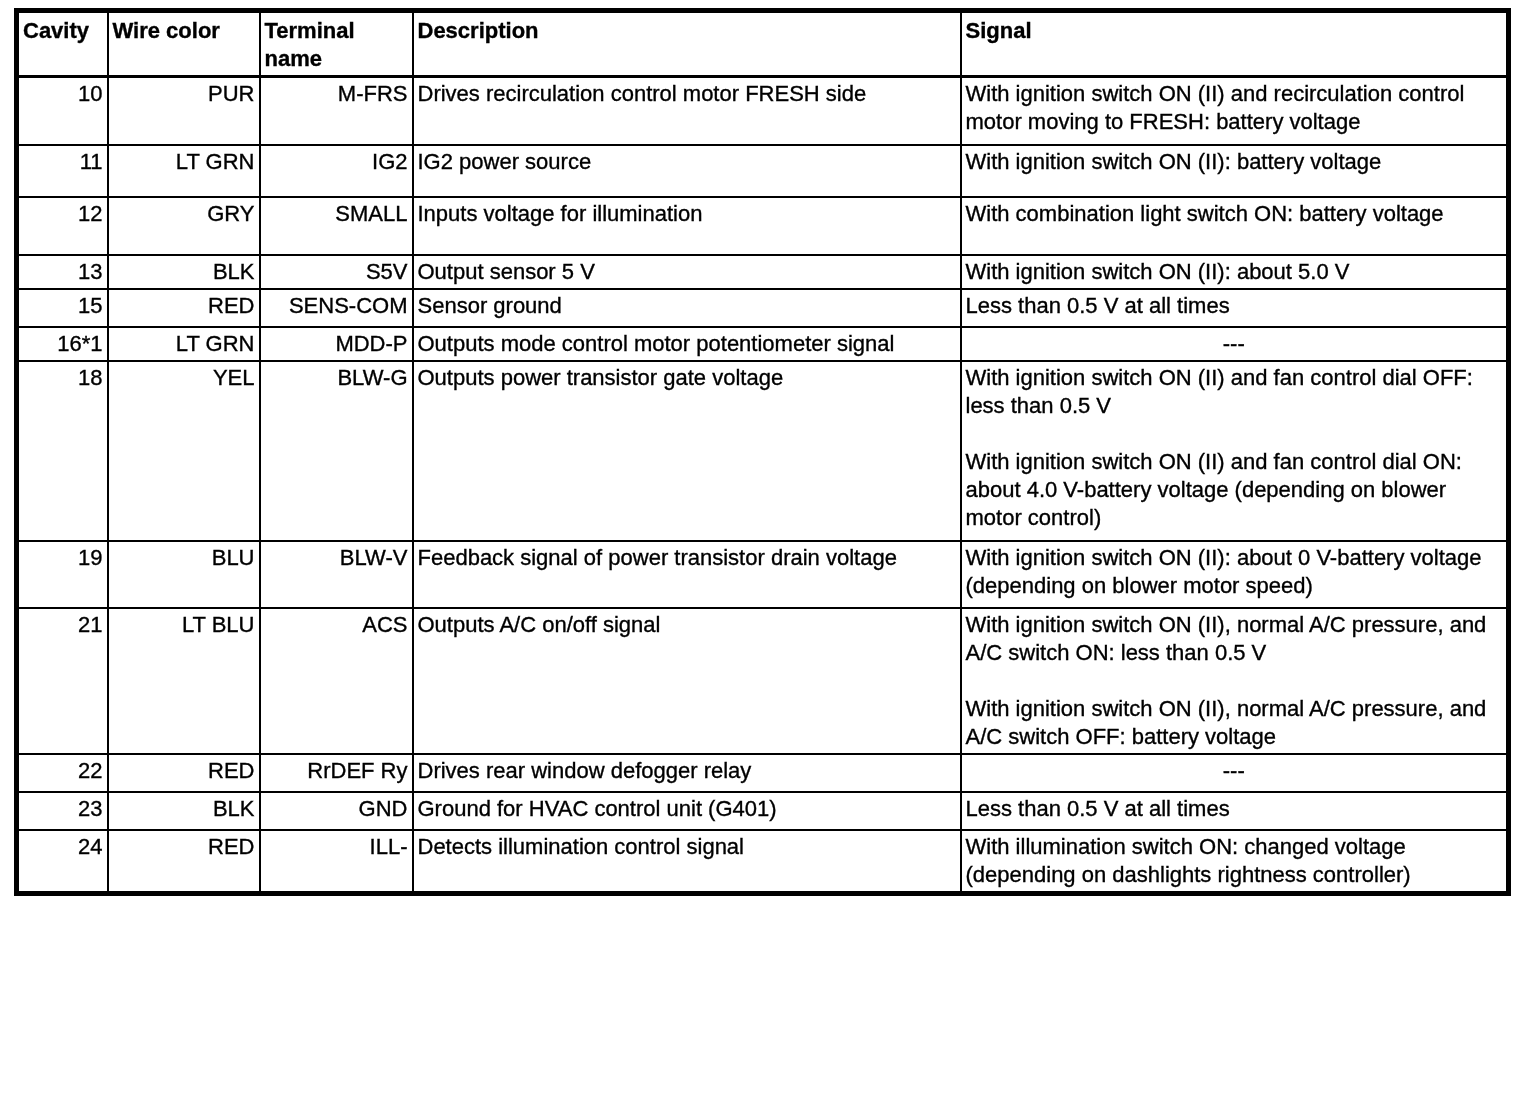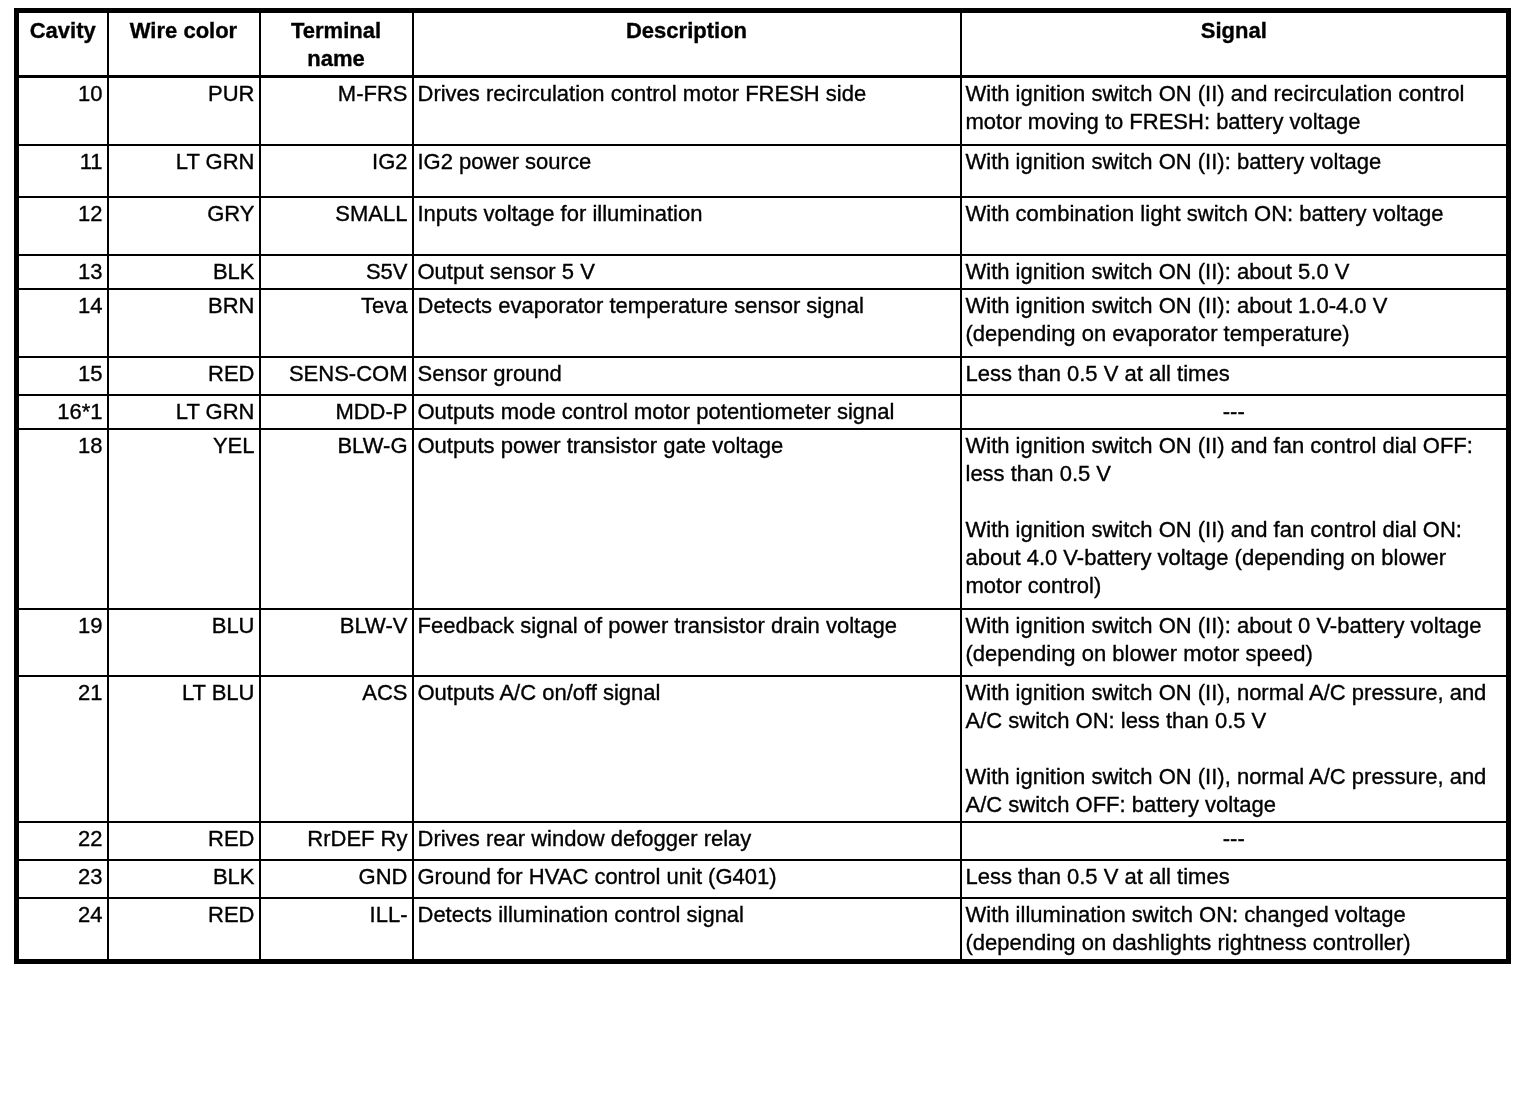--- a/index.html
+++ b/index.html
@@ -36,7 +36,7 @@
   }
   table.pinout thead th {
     font-weight: bold;
-    text-align: center;
+    text-align: left;
     border-bottom: 3px solid #000000;
     padding-top: 4px;
   }

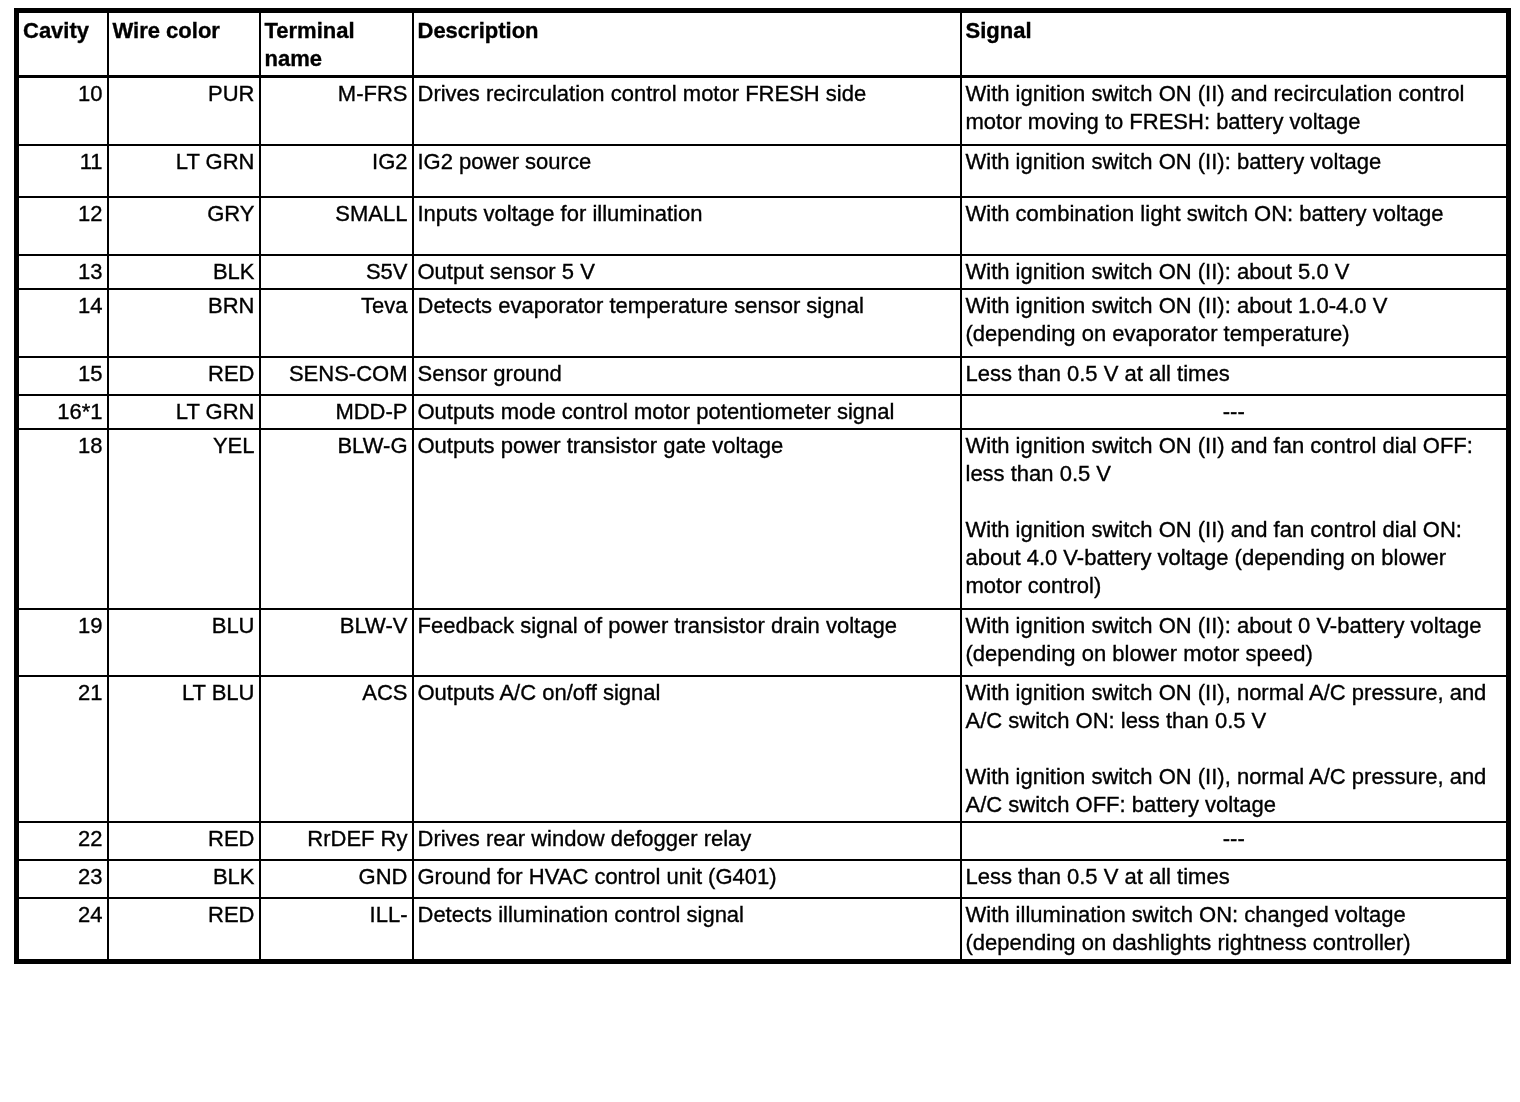--- a/index.html
+++ b/index.html
@@ -95,13 +95,6 @@
         <td class="l">Output sensor 5 V</td>
         <td class="l sig">With ignition switch ON (II): about 5.0 V</td>
       </tr>
-      <tr style="height:68px">
-        <td class="c">14</td>
-        <td class="c">BRN</td>
-        <td class="c">Teva</td>
-        <td class="l">Detects evaporator temperature sensor signal</td>
-        <td class="l sig">With ignition switch ON (II): about 1.0-4.0 V (depending on evaporator temperature)</td>
-      </tr>
       <tr style="height:38px">
         <td class="c">15</td>
         <td class="c">RED</td>

